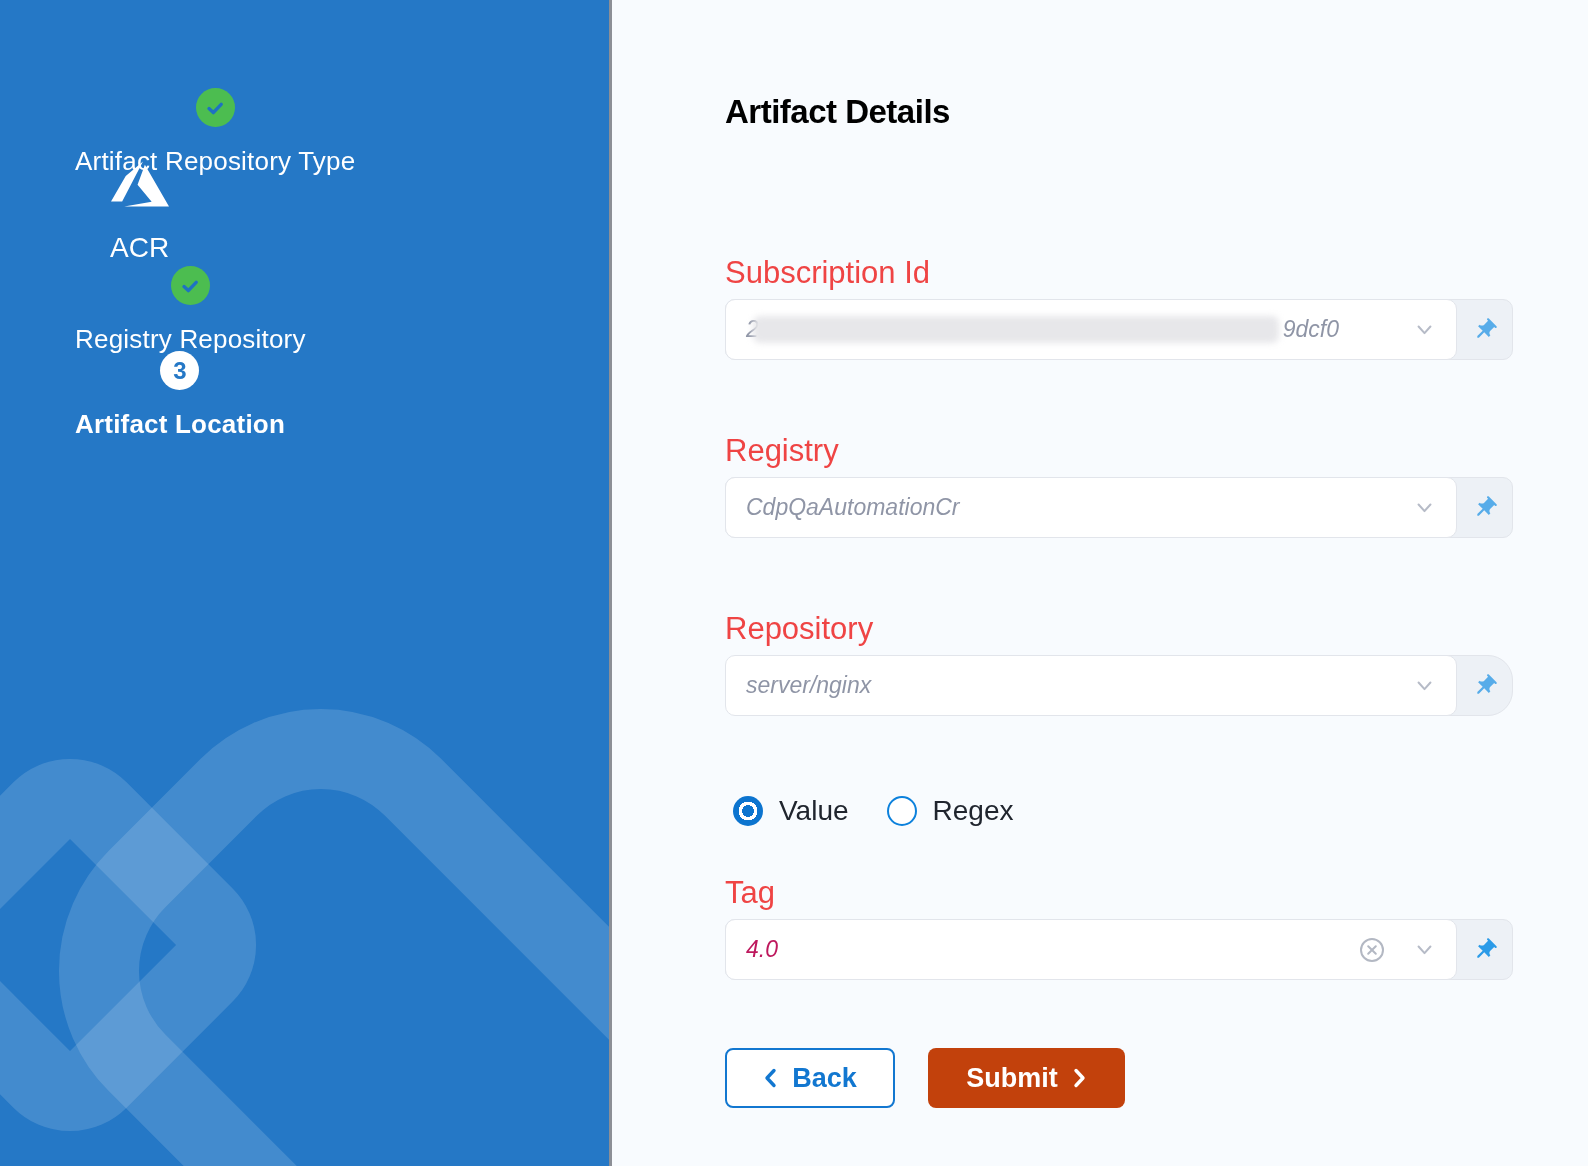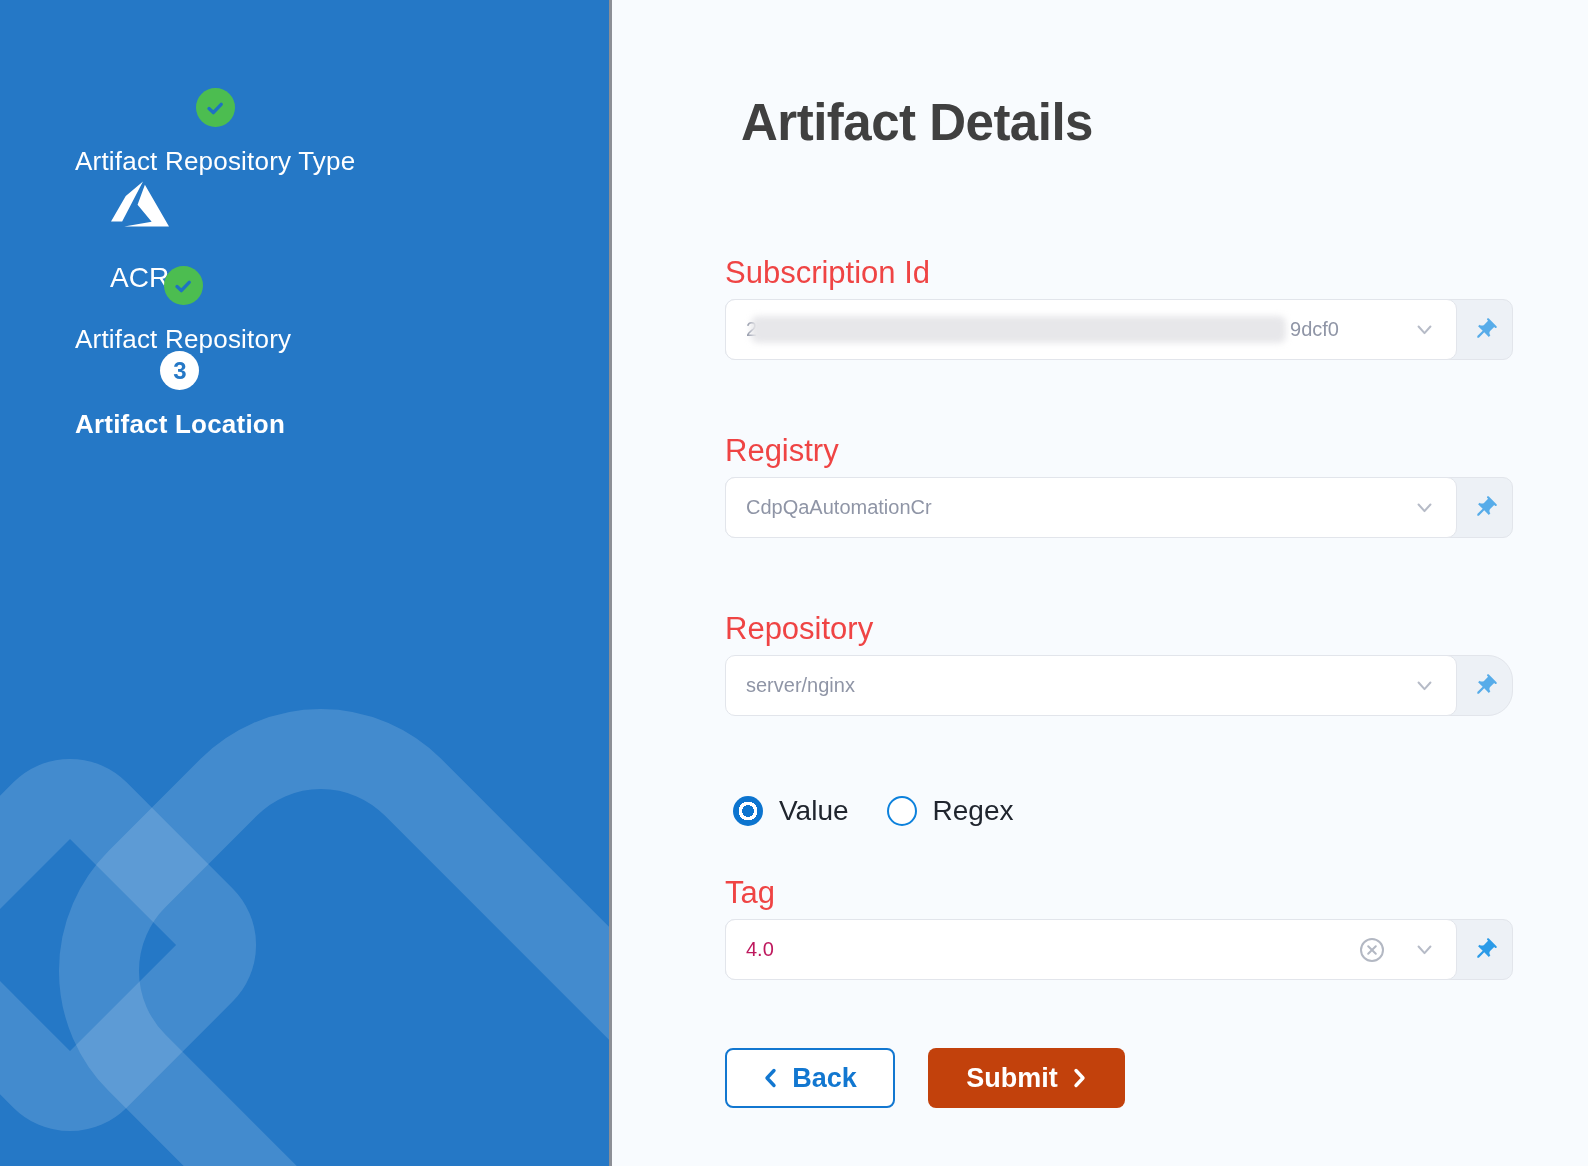--- a/index.html
+++ b/index.html
@@ -56,8 +56,8 @@
   .main { position: absolute; left: 612px; top: 0; right: 0; bottom: 0; background: #F8FBFE; }
   .content { position: absolute; left: 113px; top: 0; width: 788px; height: 100%; }
   h1.title {
-    position: absolute; top: 93px; left: 16px;
-    font-size: 51px; font-weight: 800; color: #404040; letter-spacing: -0.5px;
+    position: absolute; top: 93px; left: 0;
+    font-size: 33px; font-weight: 800; color: #000000; letter-spacing: -0.5px;
   }
   .field-label {
     position: absolute; left: 0; font-size: 31px; color: #ef4444; font-weight: 400;

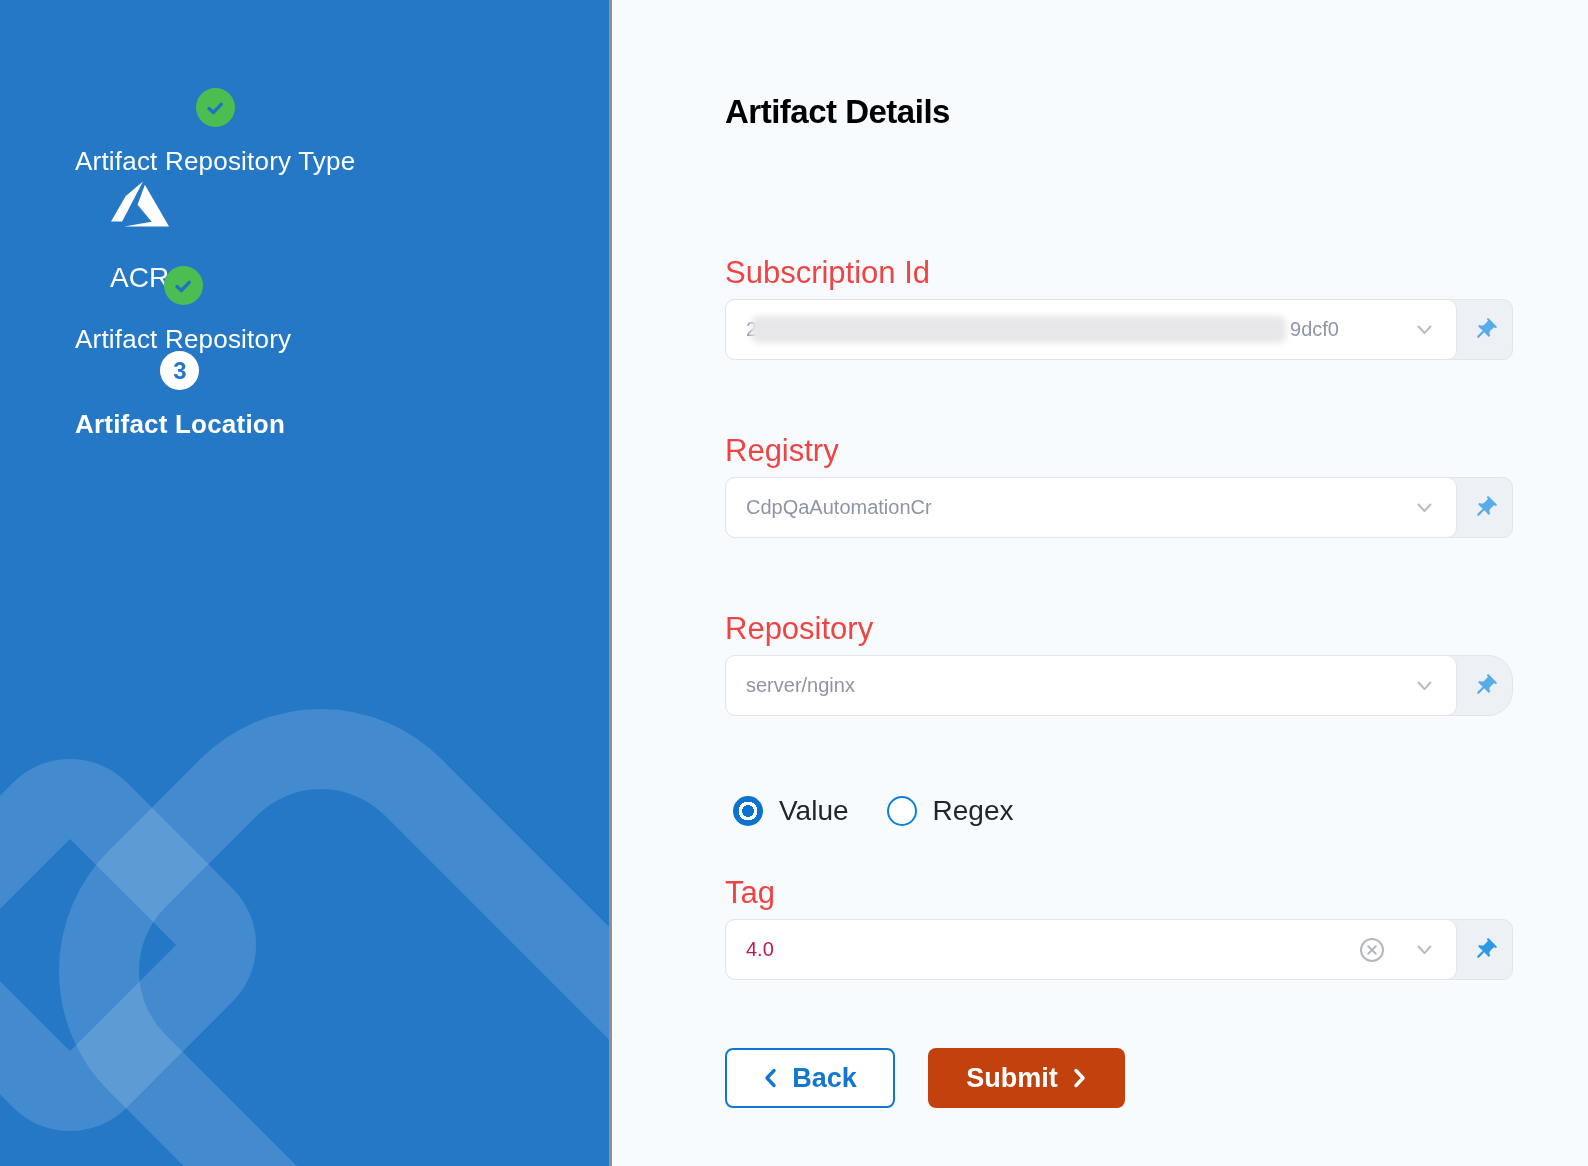--- a/index.html
+++ b/index.html
@@ -46,7 +46,7 @@
     display: flex; align-items: center; justify-content: center;
   }
   .step-1 { top: 88px; }
-  .step-acr { top: 180px; left: 110px; gap: 34px; }
+  .step-acr { top: 160px; left: 110px; gap: 24px; }
   .acr-label { font-size: 28px; font-weight: 400; }
   .step-2 { top: 266px; }
   .step-3 { top: 351px; }

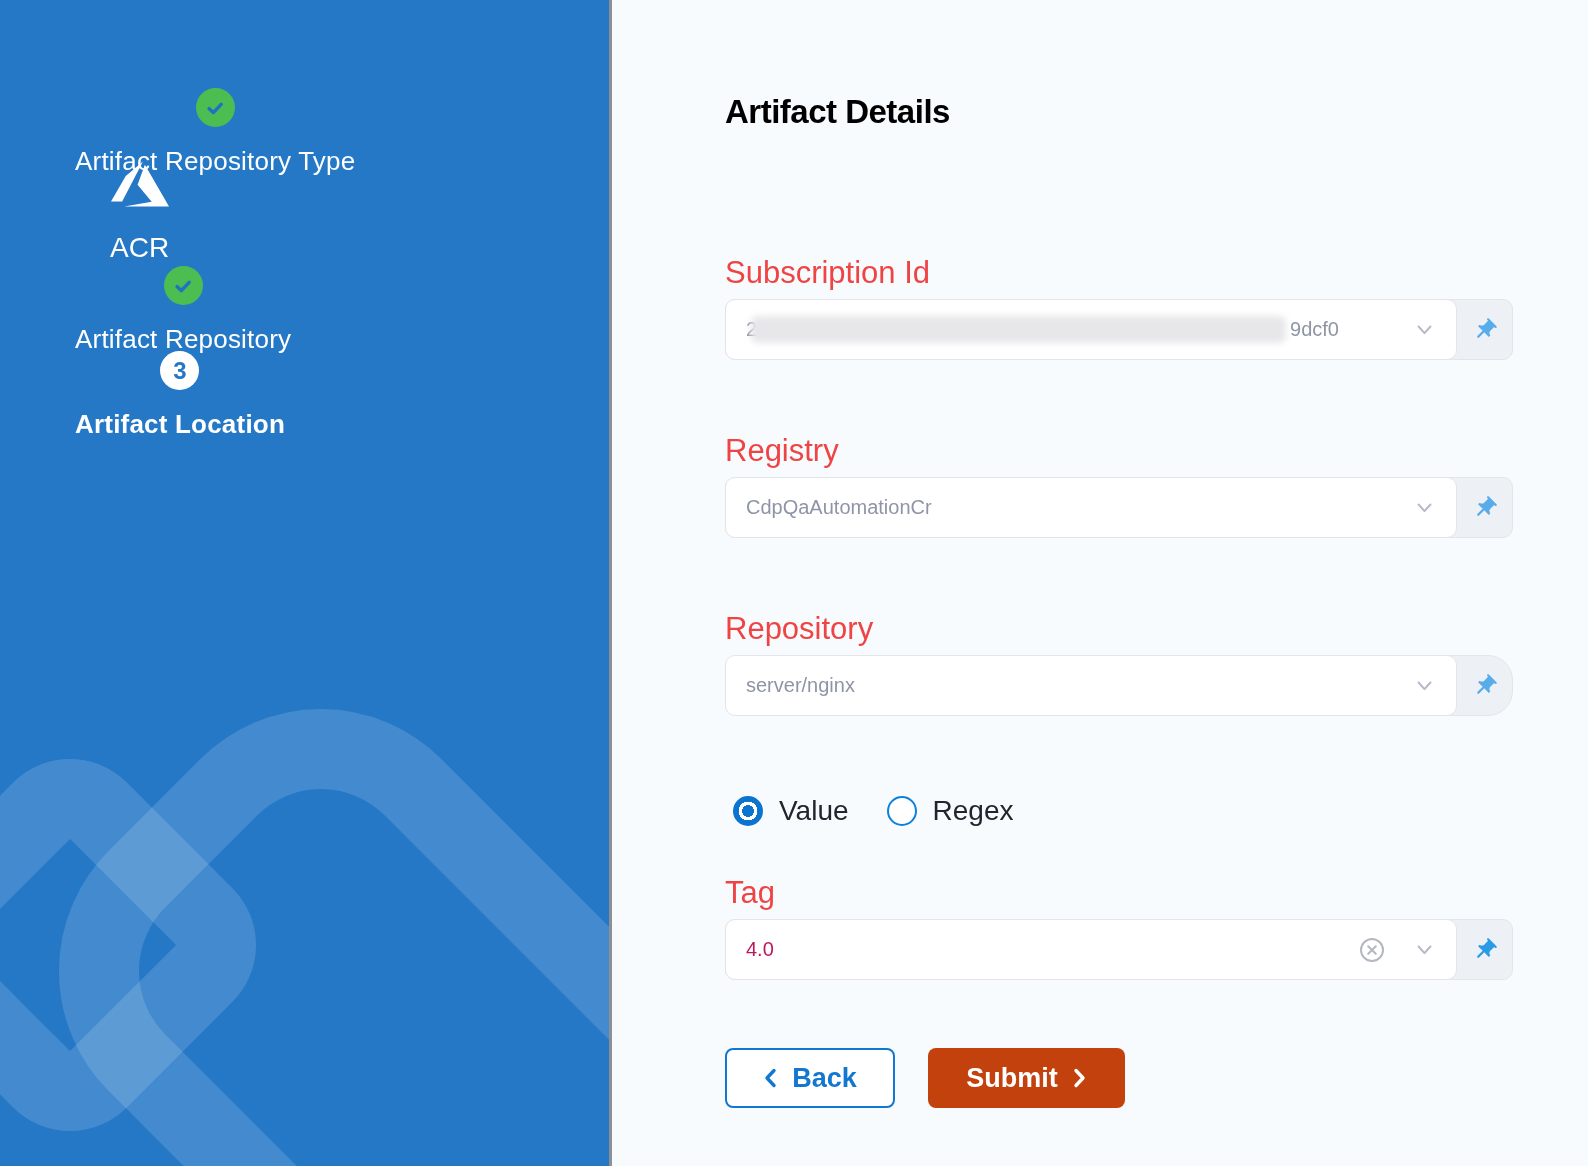--- a/index.html
+++ b/index.html
@@ -139,7 +139,7 @@
           <polyline points="6,12.6 10.3,16.6 18.2,8.3" fill="none" stroke="#1E72C2" stroke-width="3.4" stroke-linecap="round" stroke-linejoin="round"></polyline>
         </svg>
     </span>
-    <span class="step-label">Artifact Repository</span>
+    <span class="step-label">Registry Repository</span>
   </div>
 
   <div class="step step-3 active">

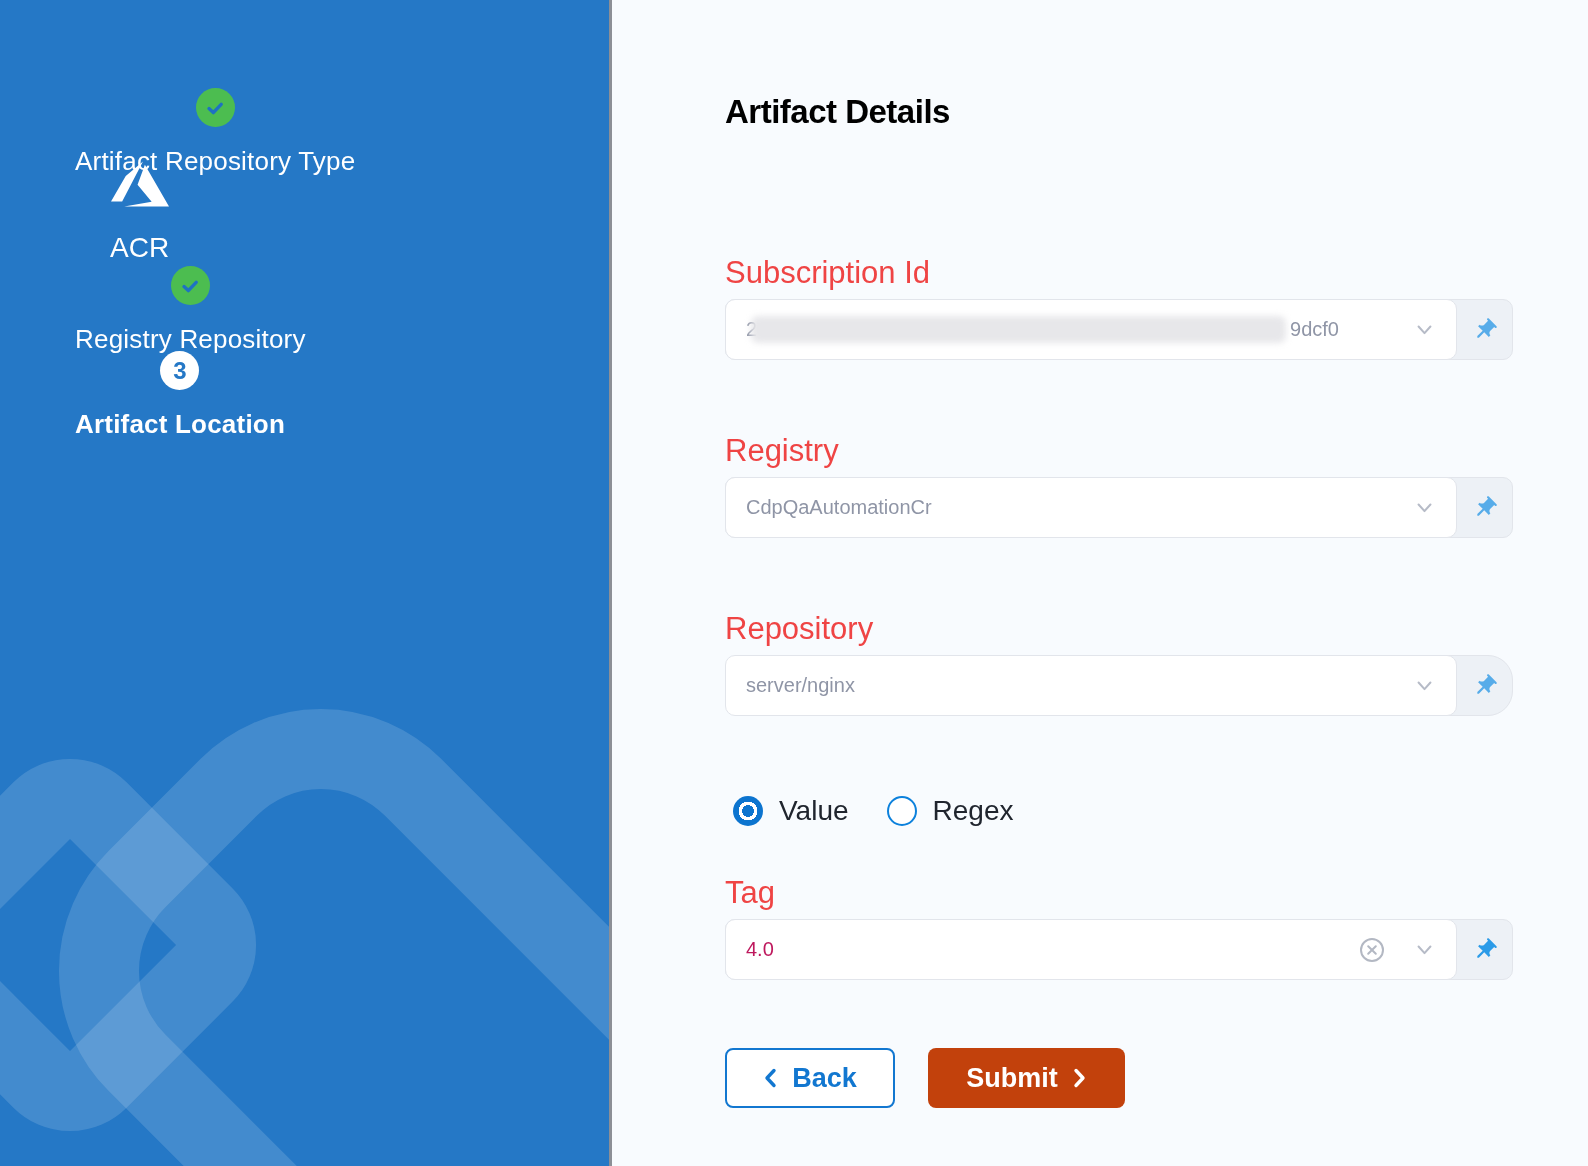--- a/index.html
+++ b/index.html
@@ -75,7 +75,7 @@
     margin: -1px 0 -1px -1px; display: flex; align-items: center;
     padding: 0 22px 0 20px; cursor: pointer; min-width: 0;
   }
-  .val { font-size: 20px; color: #8F95A6; white-space: nowrap; }
+  .val { font-size: 23px; color: #8F95A6; white-space: nowrap; font-style: italic; }
   .val.dark { color: #be185d; }
   .redacted {
     flex: 1; height: 27px; background: #E7E7EA; border-radius: 7px;

